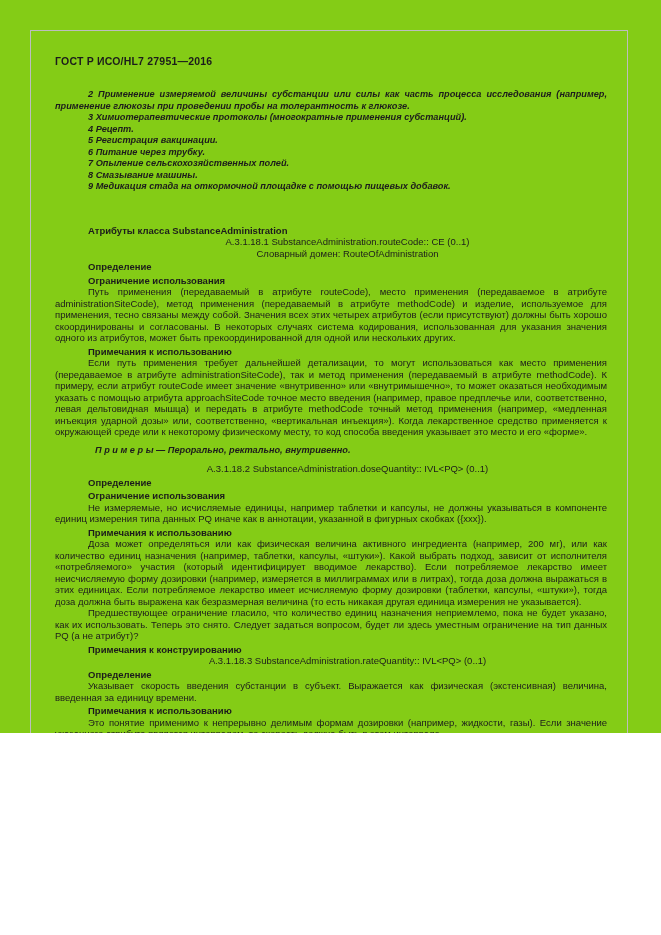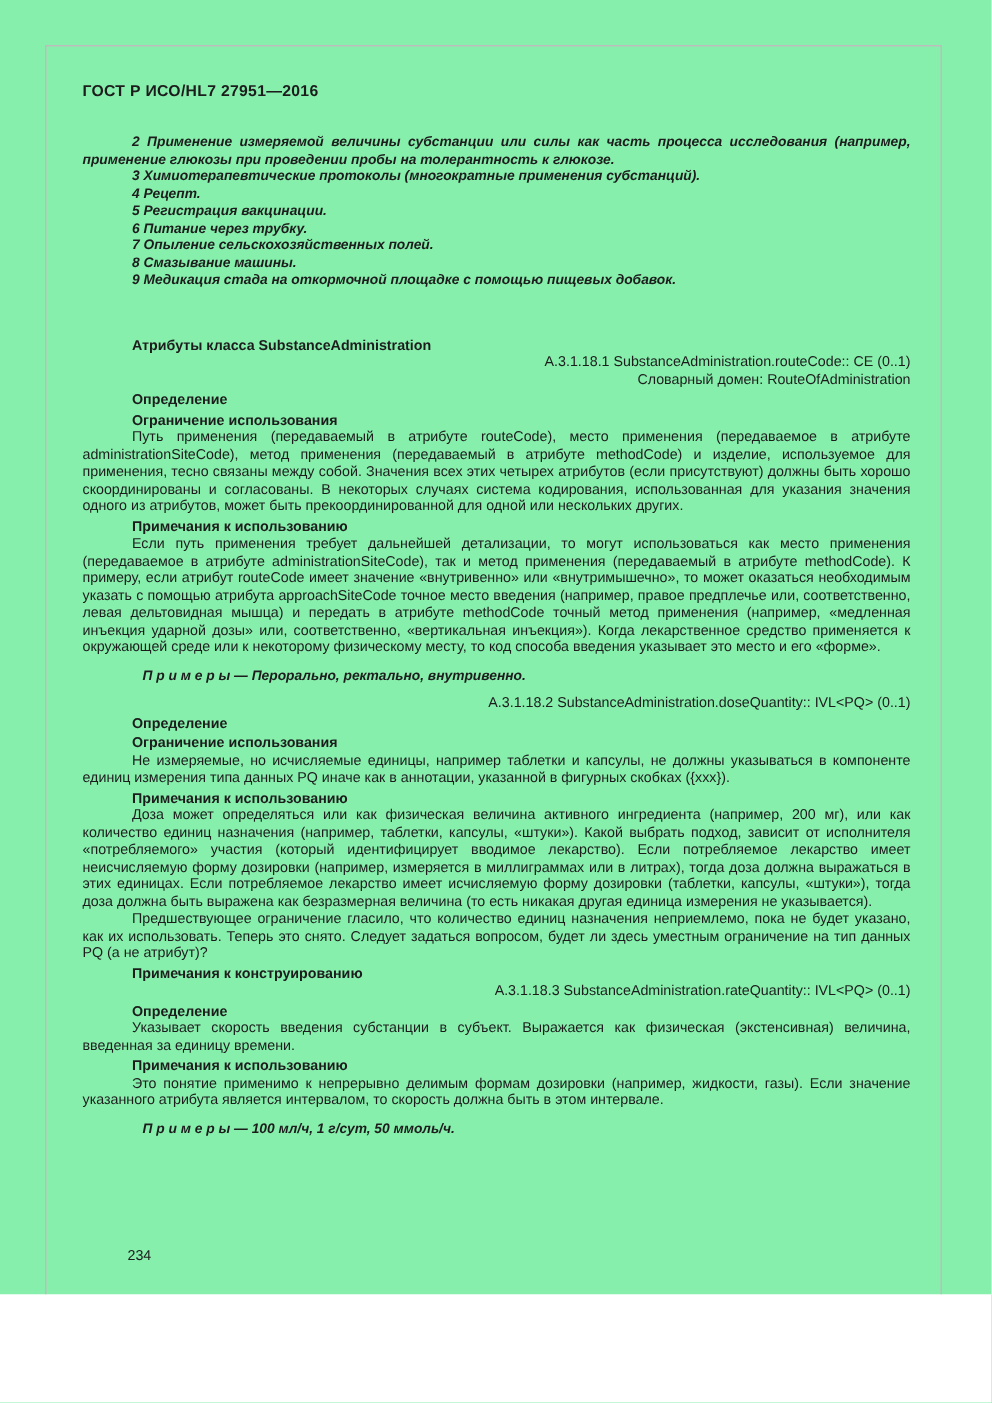--- a/index.html
+++ b/index.html
@@ -6,8 +6,8 @@
   .page {
     position: relative;
     width: 661px;
-    height: 863px;
-    background: #86efac;
+    height: 733px;
+    background: #84cc16;
     font-family: "Liberation Sans", sans-serif;
     color: #1c1c1c;
     overflow: hidden;

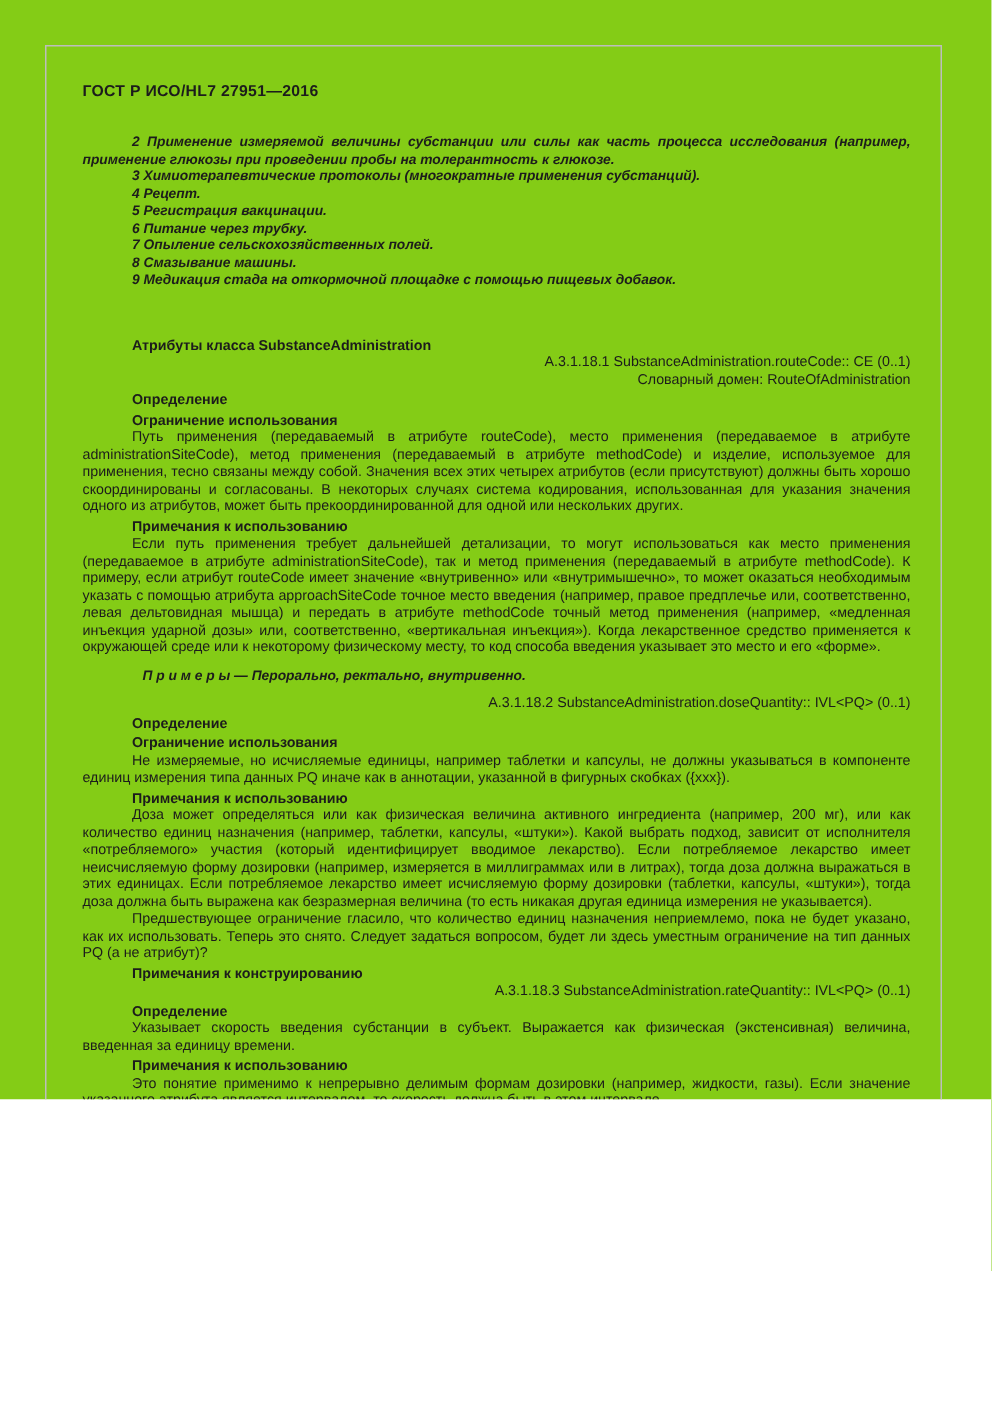--- a/index.html
+++ b/index.html
@@ -36,7 +36,7 @@
     text-indent: 33px;
   }
   .para { text-align: justify; }
-  .plain { text-align: right; }
+  .plain { text-align: center; }
   .head { font-weight: bold; text-align: left; margin-top: 2px; }
   .list {
     font-weight: bold;

